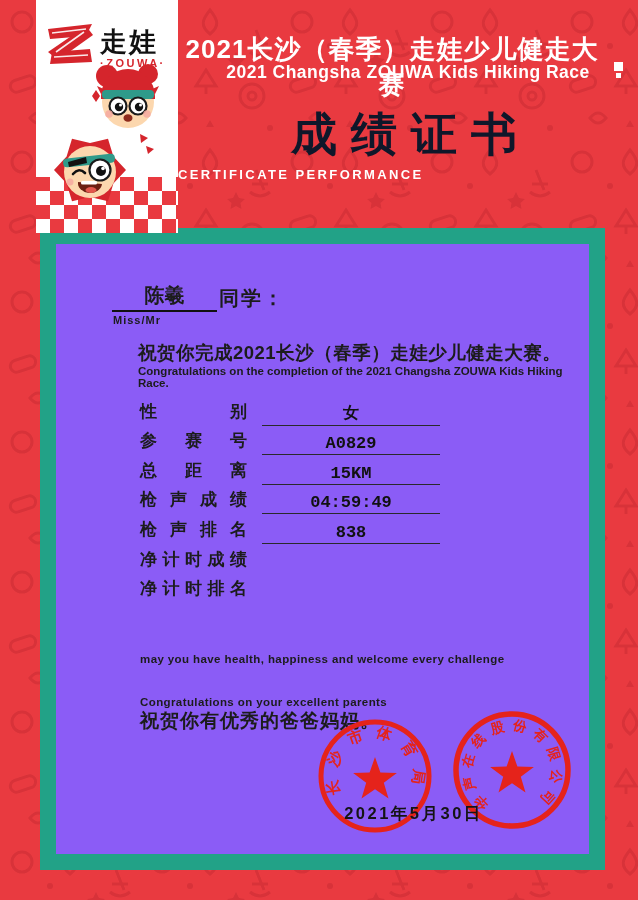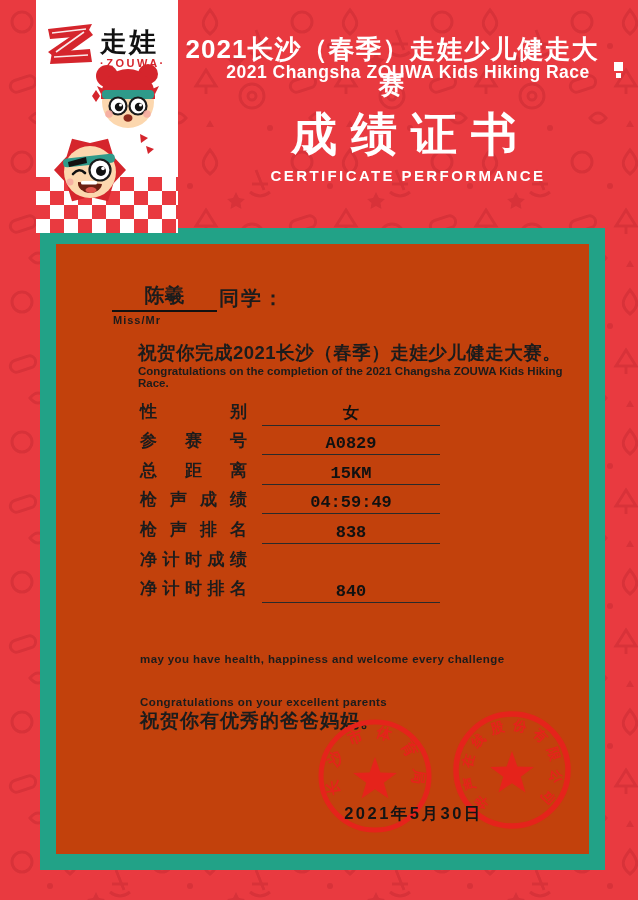--- a/index.html
+++ b/index.html
@@ -34,7 +34,7 @@
   .brk.right .b-sml{left:6px;top:18px;}
   .race-title-en{left:178px;top:62px;width:460px;text-align:center;color:#fff;
     font-size:17.5px;font-weight:bold;letter-spacing:0.5px;z-index:2;}
-  .cert-title{left:178px;top:104px;width:460px;text-align:center;color:#ffffff;
+  .cert-title{left:178px;top:104px;width:460px;text-align:center;color:#0f172a;
     font-size:46px;font-weight:bold;letter-spacing:14px;padding-left:6px;box-sizing:border-box;z-index:2;}
   .cert-title-en{left:178px;top:167px;width:460px;text-align:center;color:#fff;
     font-size:15px;font-weight:bold;letter-spacing:2.4px;z-index:2;}

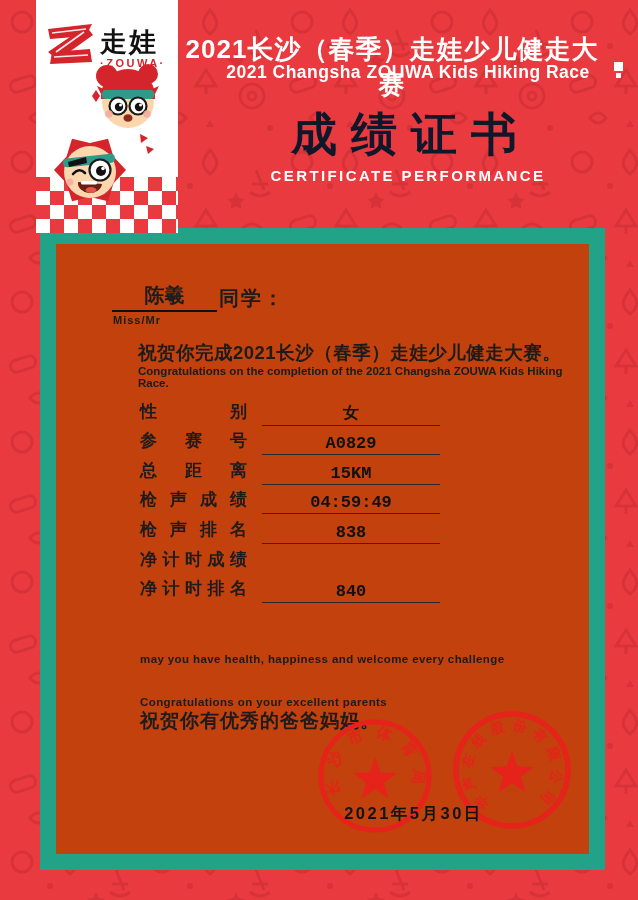--- a/index.html
+++ b/index.html
@@ -36,8 +36,8 @@
     font-size:17.5px;font-weight:bold;letter-spacing:0.5px;z-index:2;}
   .cert-title{left:178px;top:104px;width:460px;text-align:center;color:#0f172a;
     font-size:46px;font-weight:bold;letter-spacing:14px;padding-left:6px;box-sizing:border-box;z-index:2;}
-  .cert-title-en{left:178px;top:167px;width:460px;text-align:center;color:#fff;
-    font-size:15px;font-weight:bold;letter-spacing:2.4px;z-index:2;}
+  .cert-title-en{left:178px;top:167px;width:460px;color:#fff;
+    font-size:13px;font-weight:bold;letter-spacing:2.4px;z-index:2;}
   
   .frame{left:40px;top:228px;width:565px;height:642px;background:#22a287;z-index:2;}
   .paper{position:absolute;left:16px;top:16px;right:16px;bottom:16px;background:#c2410c;}

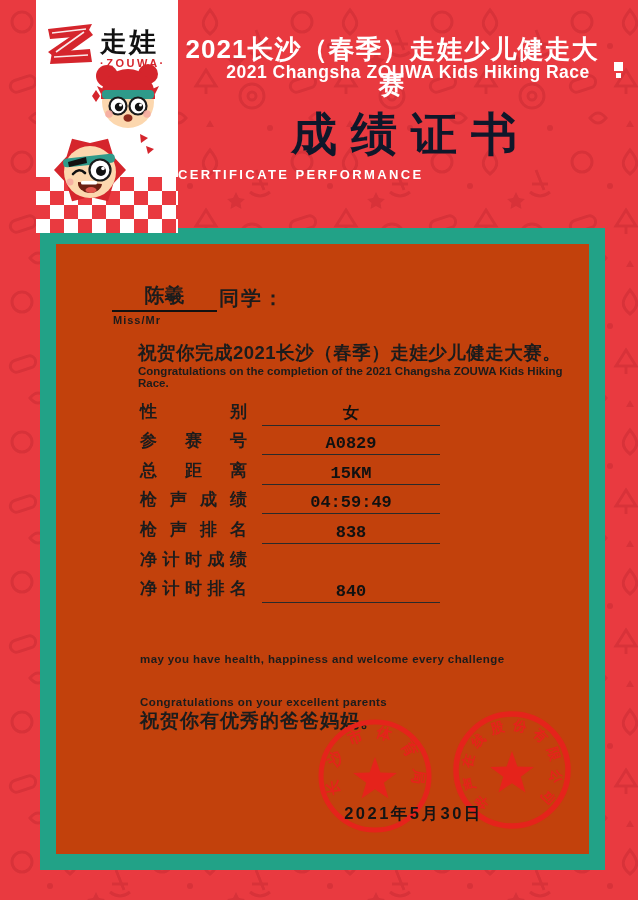--- a/index.html
+++ b/index.html
@@ -40,7 +40,7 @@
     font-size:13px;font-weight:bold;letter-spacing:2.4px;z-index:2;}
   
   .frame{left:40px;top:228px;width:565px;height:642px;background:#22a287;z-index:2;}
-  .paper{position:absolute;left:16px;top:16px;right:16px;bottom:16px;background:#c2410c;}
+  .paper{position:absolute;left:16px;top:16px;right:16px;bottom:16px;background:#8b5cf6;}
   .ink{color:#1c1c1c;}
   
   .name-block{left:56px;top:38px;display:flex;align-items:flex-end;}

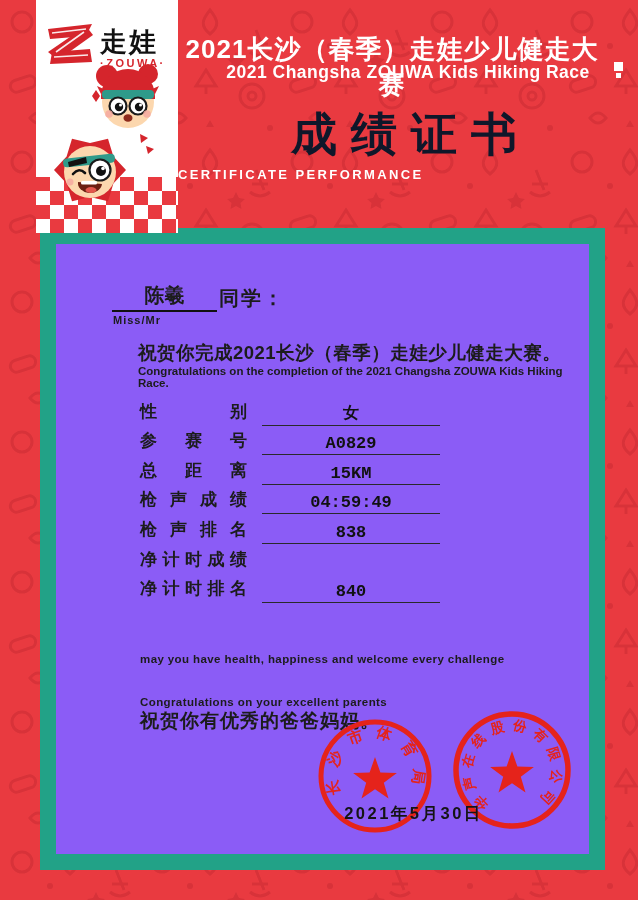--- a/index.html
+++ b/index.html
@@ -253,7 +253,6 @@
             <span>排</span>
             <span>名</span>
           </div>
-    <div class="f-line mono">840</div>
   </div>
 </div>
 

